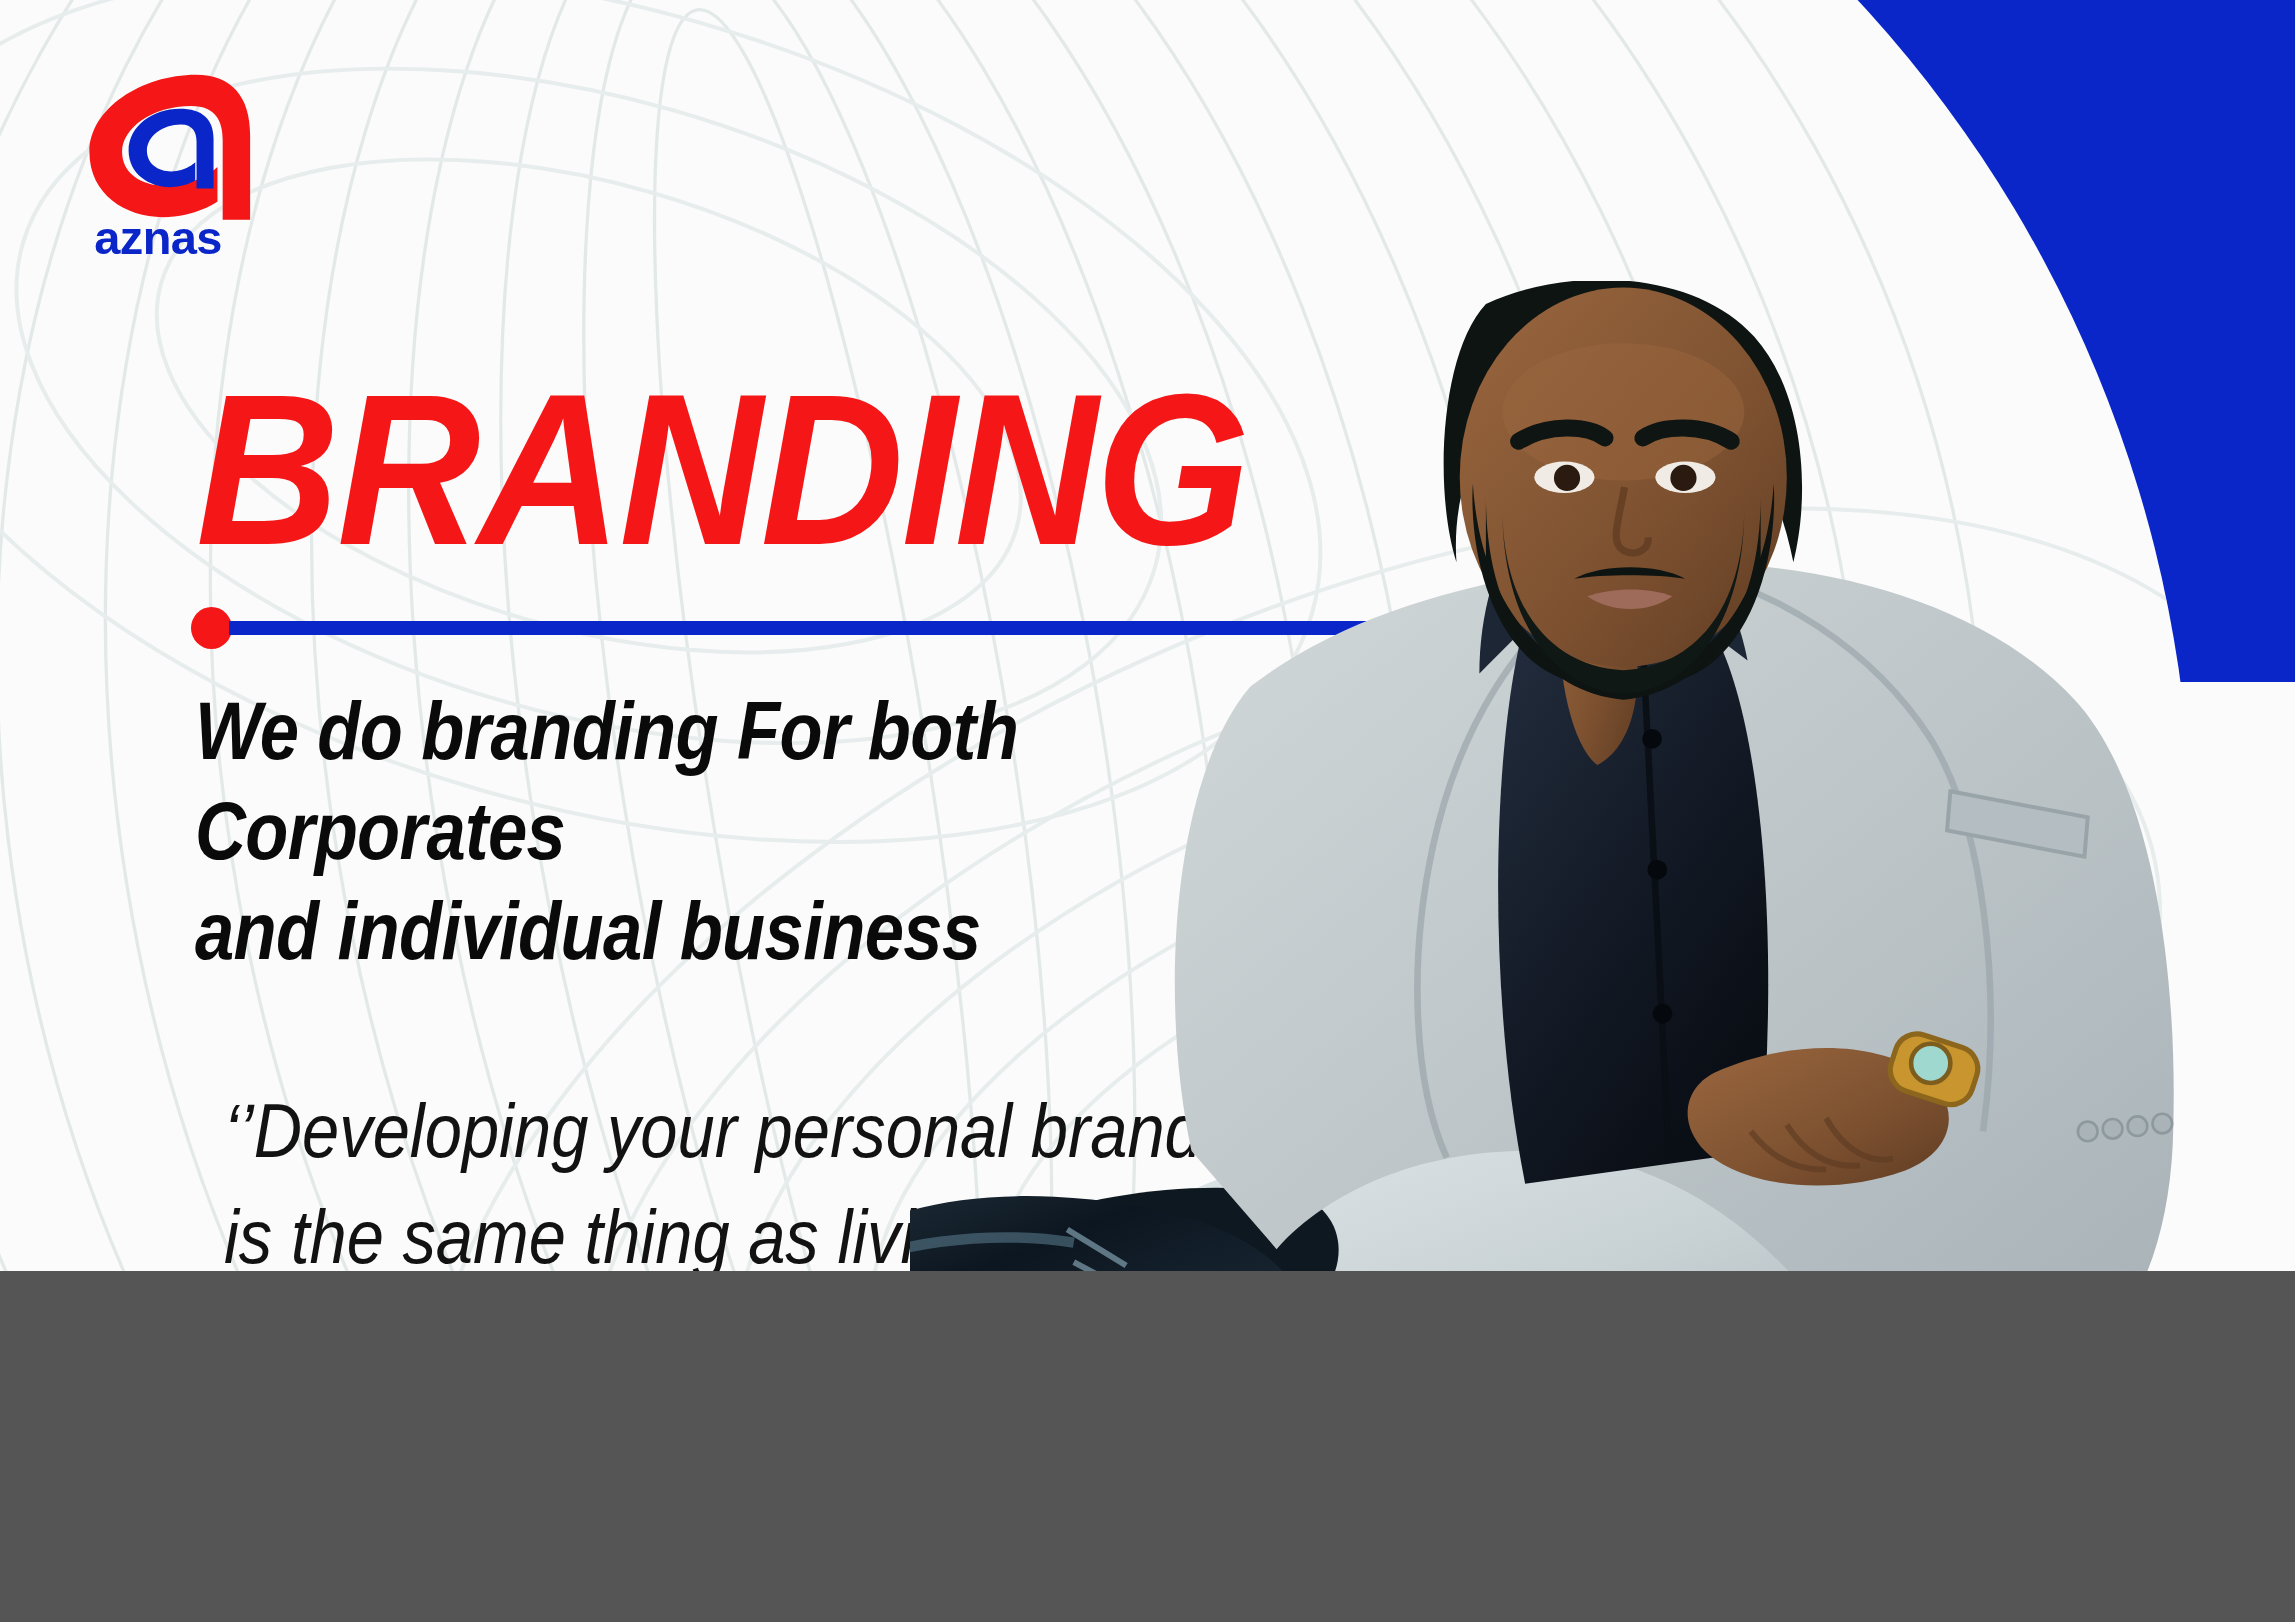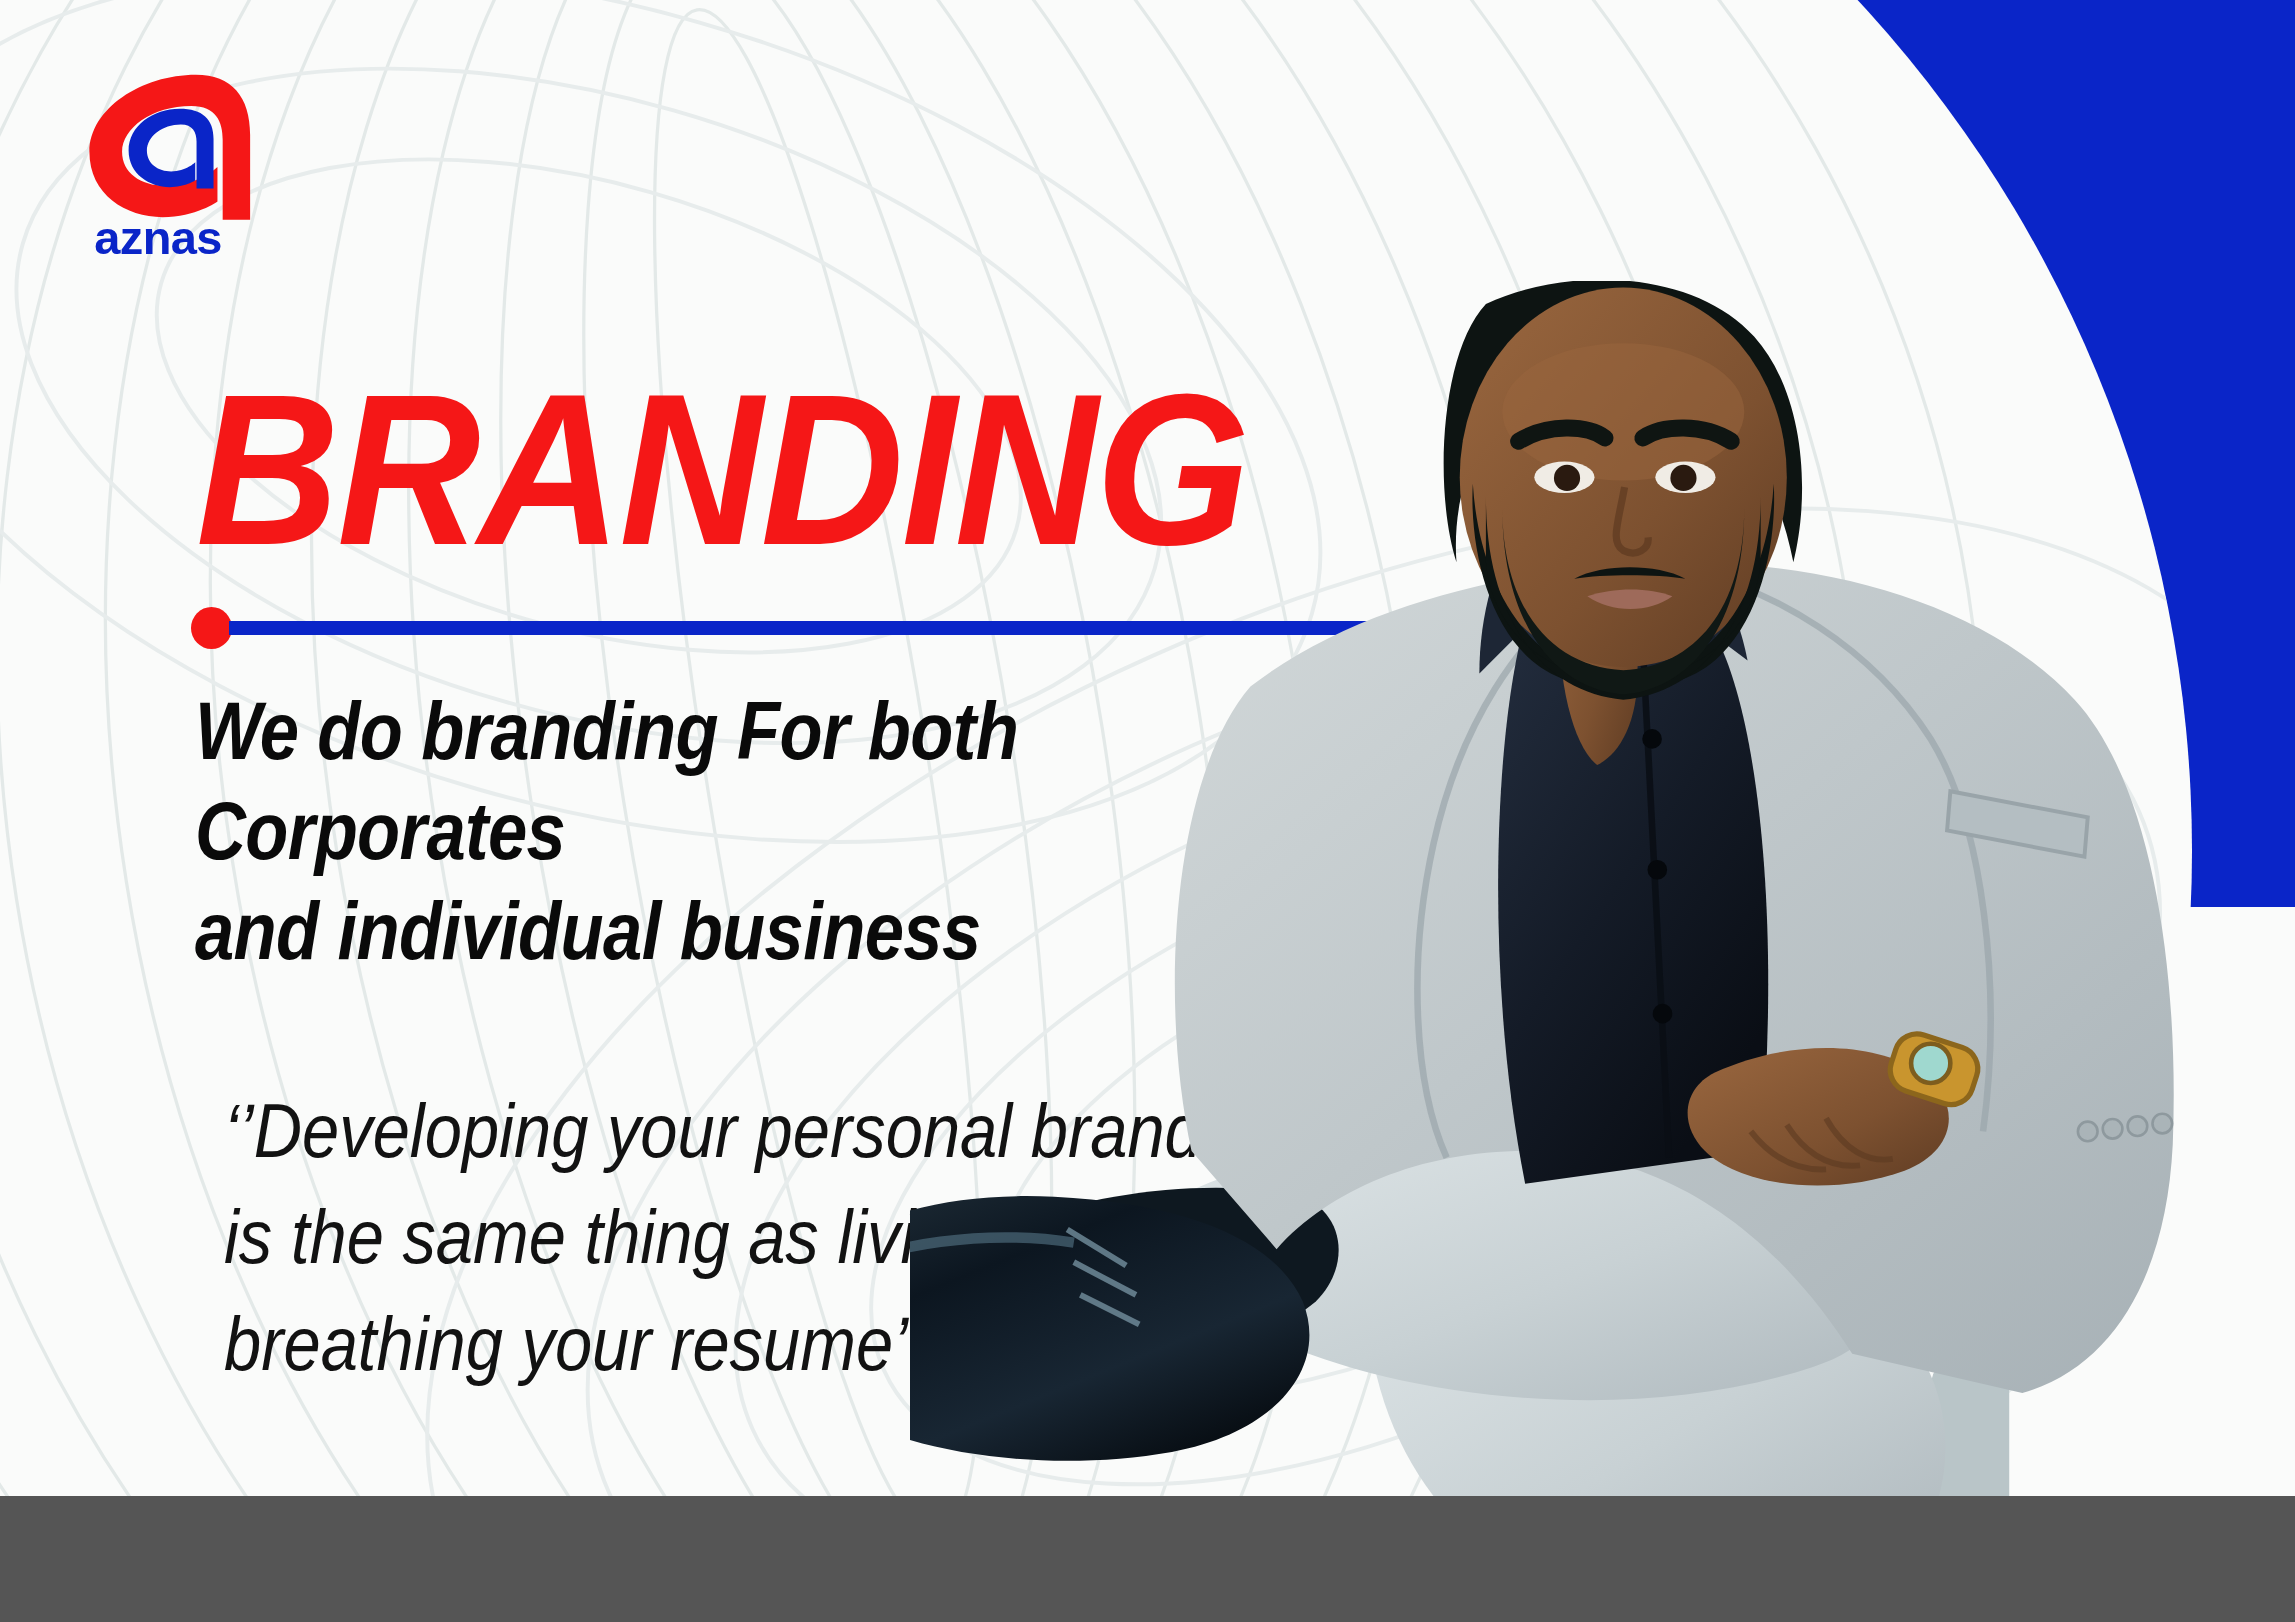--- a/index.html
+++ b/index.html
@@ -5,7 +5,7 @@
   html,body{margin:0;padding:0;background:#555;}
   #poster{
     position:relative;
-    width:2295px;height:1496px;
+    width:2295px;height:1271px;
     overflow:hidden;
     background:#ffffff;
     font-family:"Liberation Sans", sans-serif;

